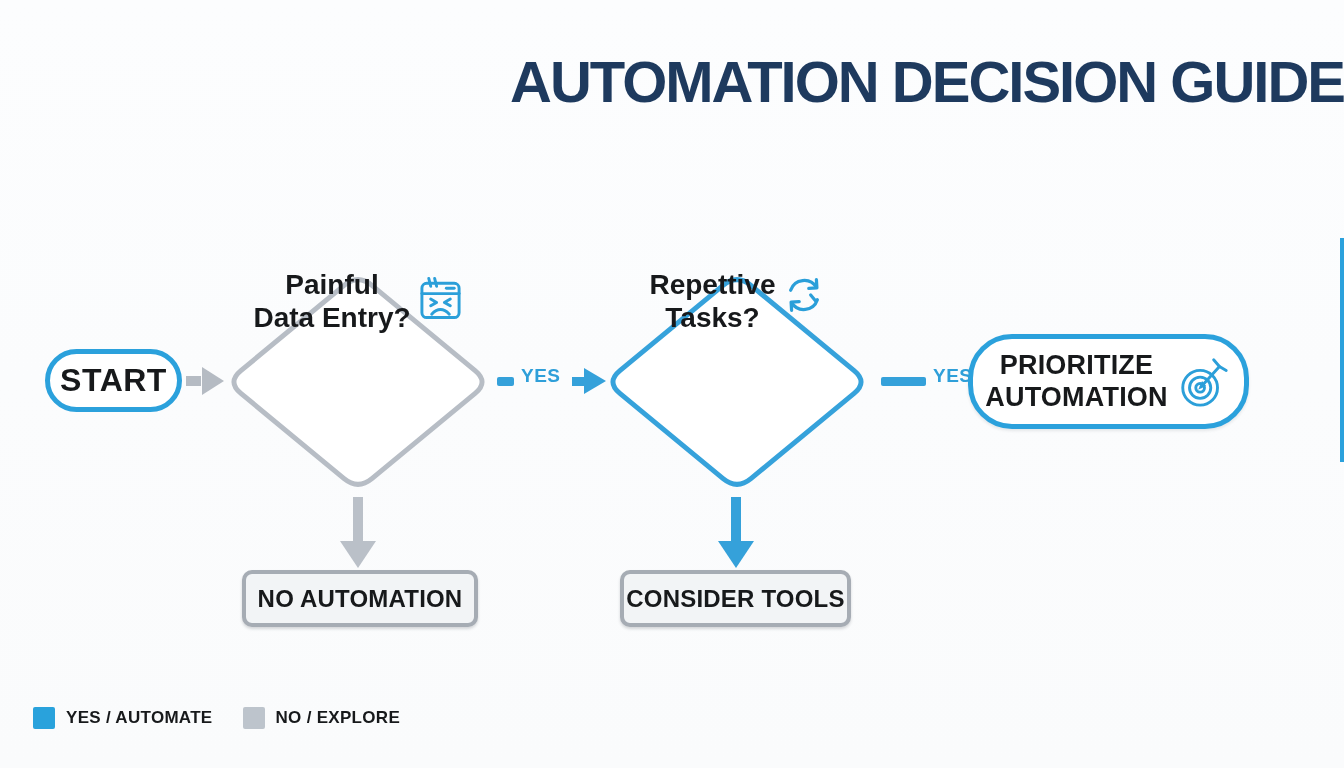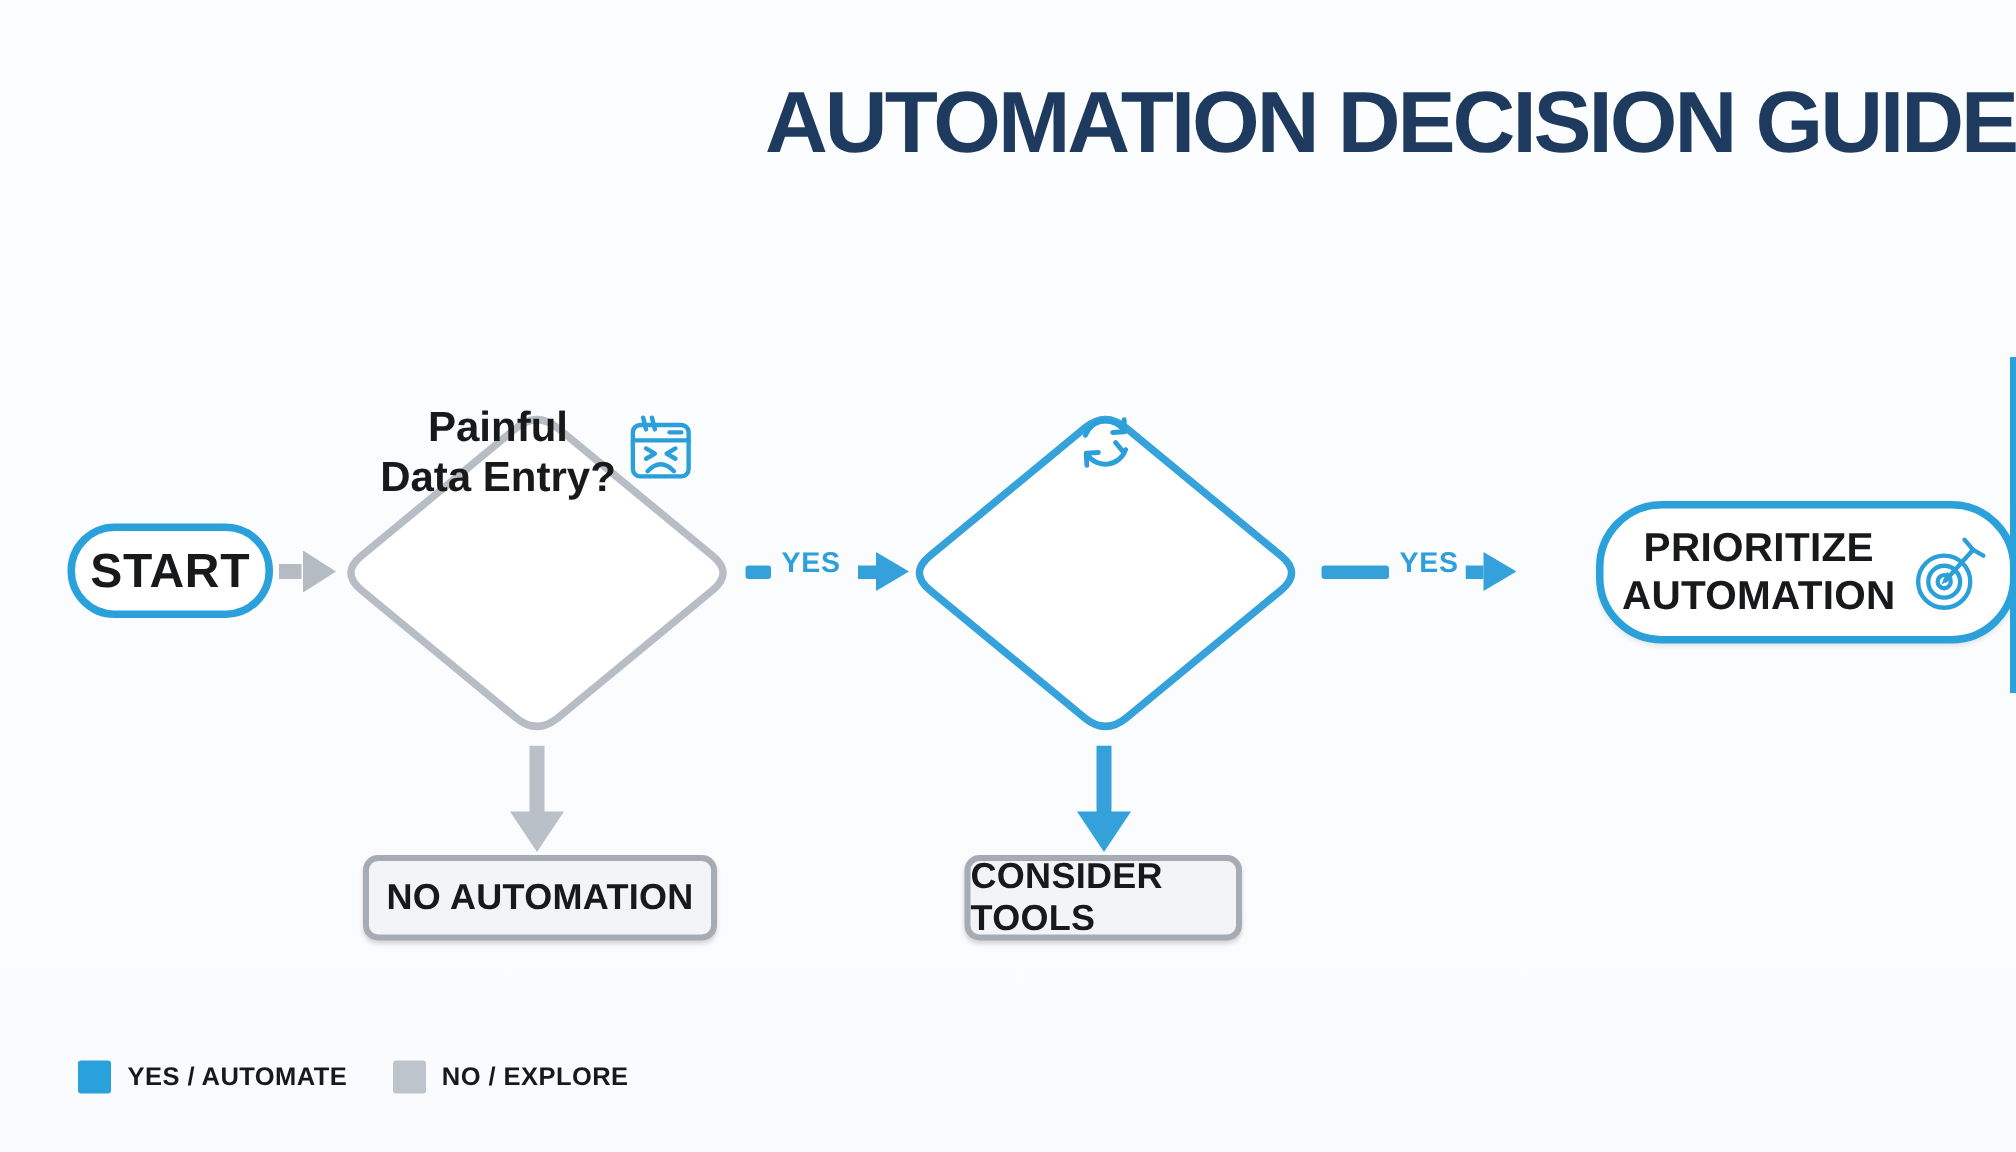--- a/index.html
+++ b/index.html
@@ -133,6 +133,10 @@
     <path d="M122.1,16.4 Q136,5 149.9,16.4 L253.1,101.6 Q267,113 253.1,124.4 L149.9,209.6 Q136,221 122.1,209.6 L18.9,124.4 Q5,113 18.9,101.6 Z" fill="#ffffff" stroke="#36a2db" stroke-width="5"></path>
   </svg>
   <div class="diamond-content diamond-2">
+    <div class="lines">
+      <div>Repettive</div>
+      <div>Tasks?</div>
+    </div>
     <svg class="node-icon" width="42" height="42" viewBox="0 0 44 44" fill="none" stroke="#2b9fd9" stroke-width="3.4" stroke-linecap="round" stroke-linejoin="round">
       <path d="M8,17 A15,15 0 0 1 35,14"></path>
       <path d="M35,6 L35.5,14.5 L27,15"></path>

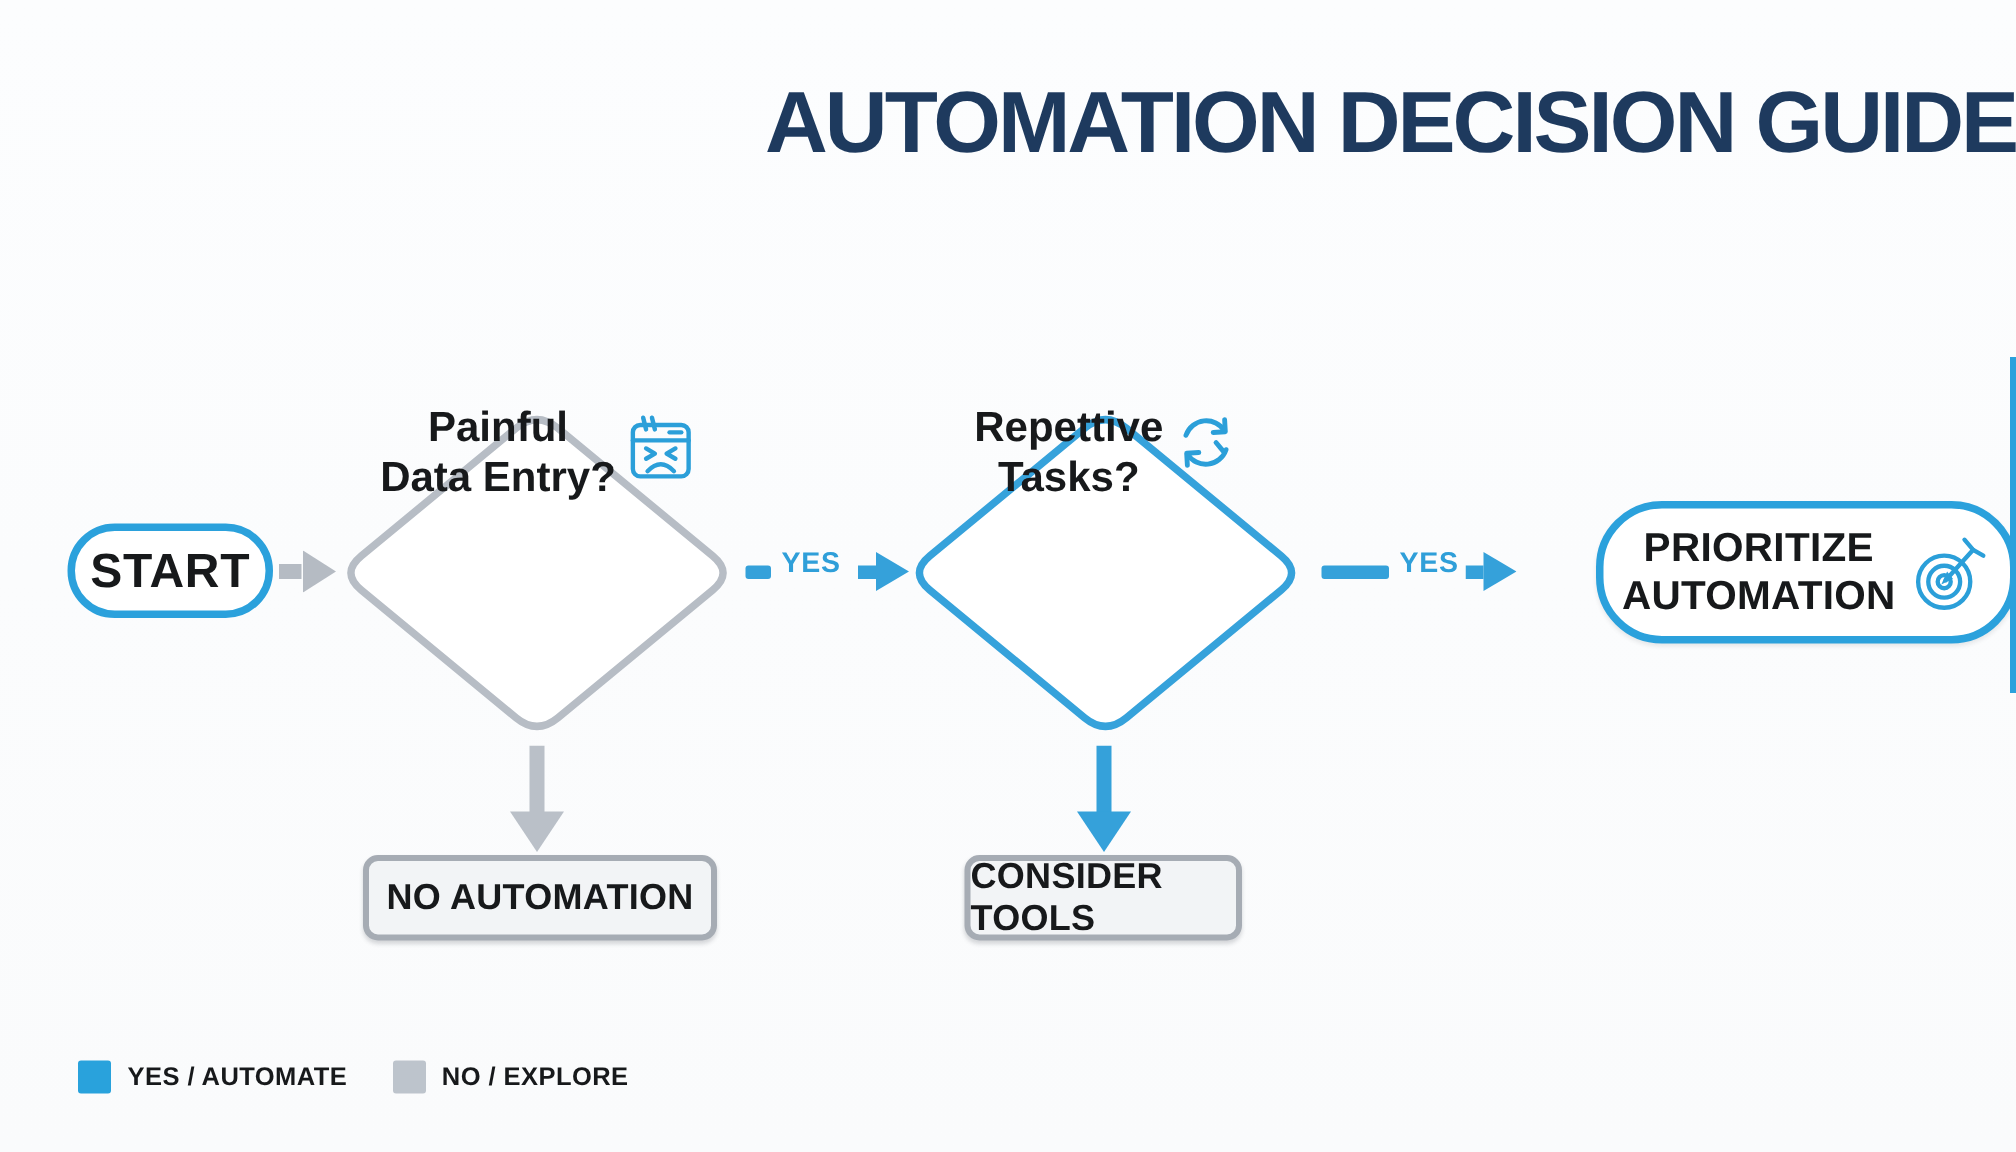--- a/index.html
+++ b/index.html
@@ -69,7 +69,7 @@
 
   
   .prioritize-pill {
-    position: absolute; left: 1064px; top: 334px; width: 281px; height: 95px;
+    position: absolute; left: 968px; top: 334px; width: 281px; height: 95px;
     background: #ffffff; border: 5px solid #2ba1dc; border-radius: 44px;
     display: flex; align-items: center; justify-content: center; gap: 8px;
     box-shadow: 0 2px 3px rgba(40,45,55,0.10);

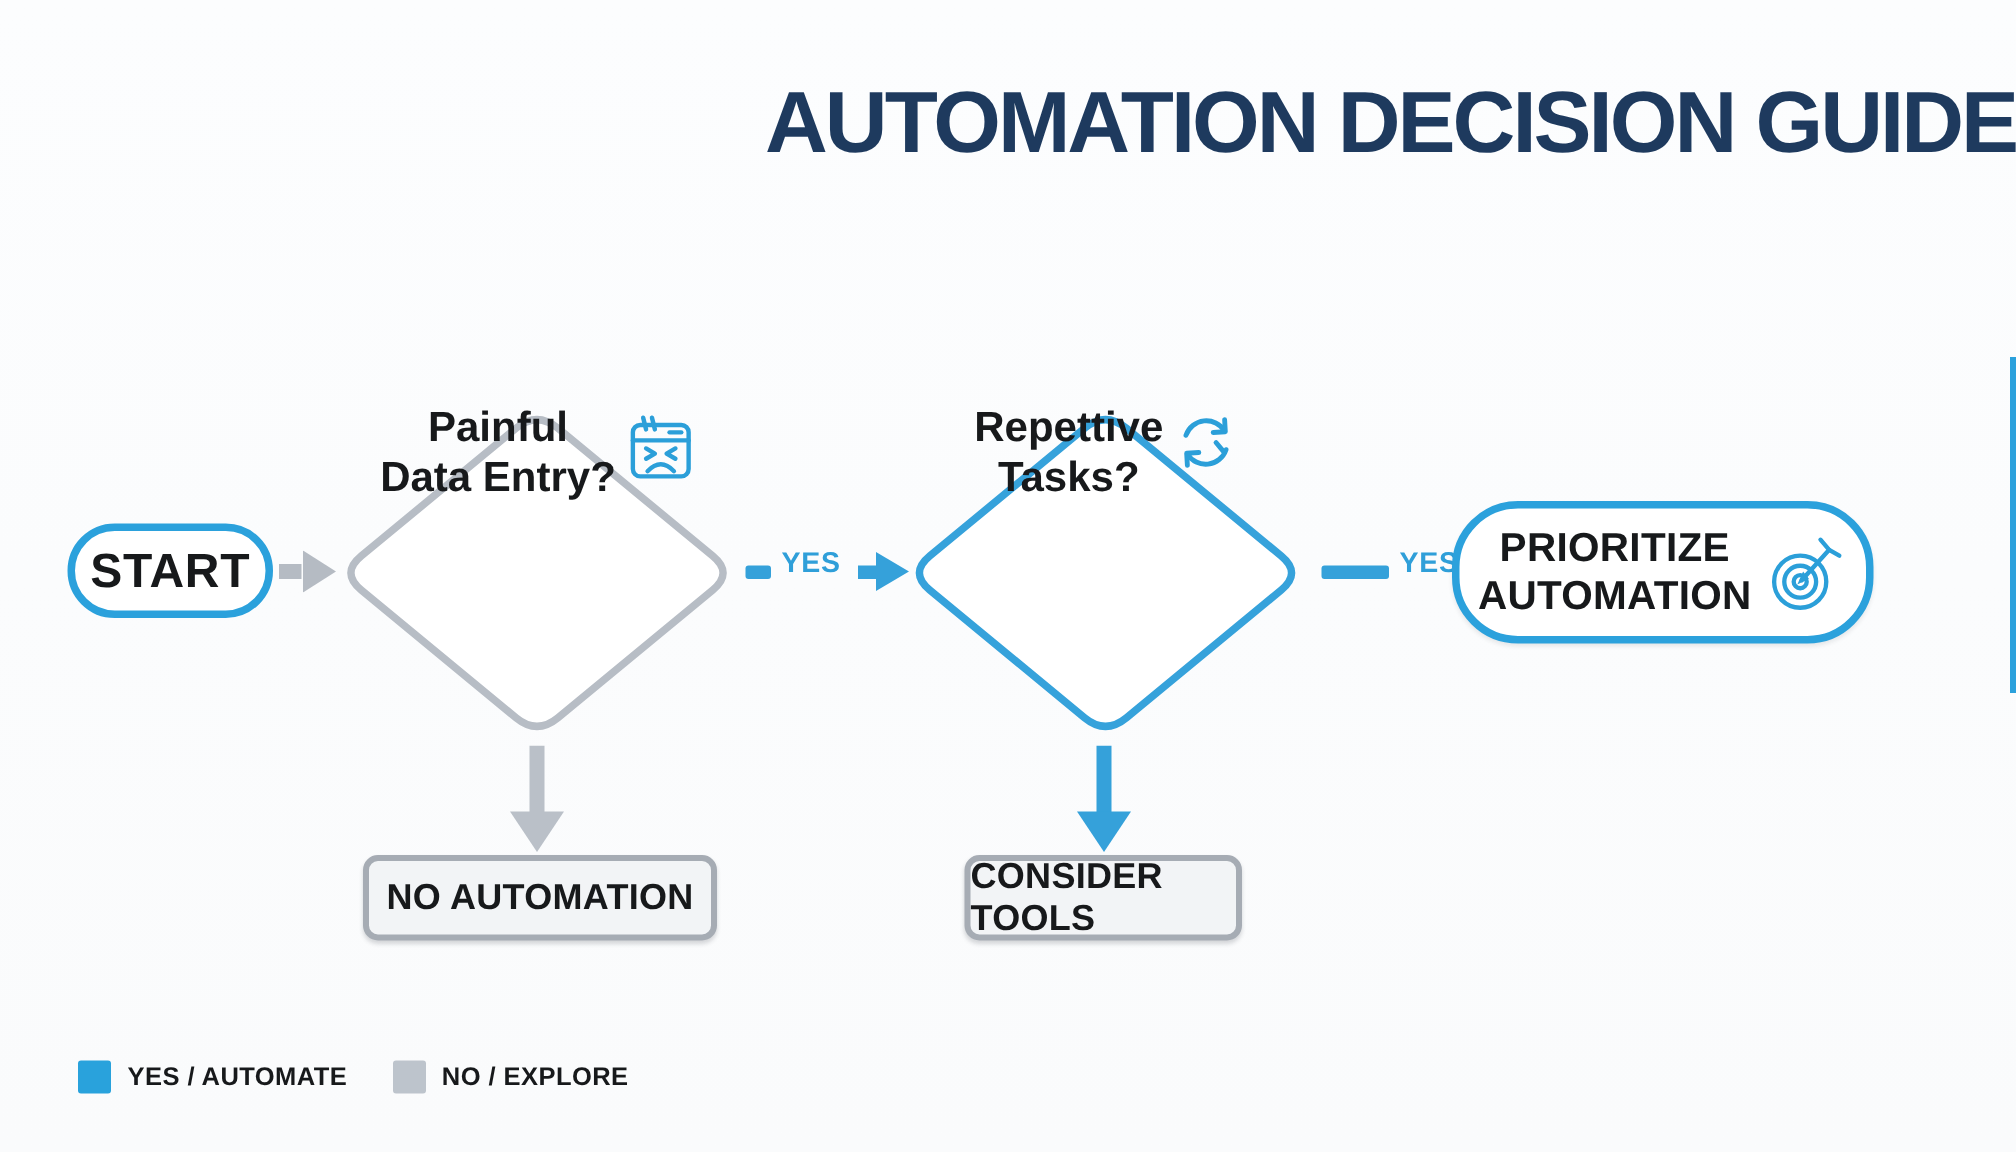--- a/index.html
+++ b/index.html
@@ -65,7 +65,7 @@
     font-size: 24px; font-weight: 800; letter-spacing: 0.2px;
   }
   .box-no-automation { left: 242px; width: 236px; }
-  .box-consider-tools { left: 620px; width: 185px; margin-left: 23px; }
+  .box-consider-tools { left: 620px; width: 231px; }
 
   
   .prioritize-pill {

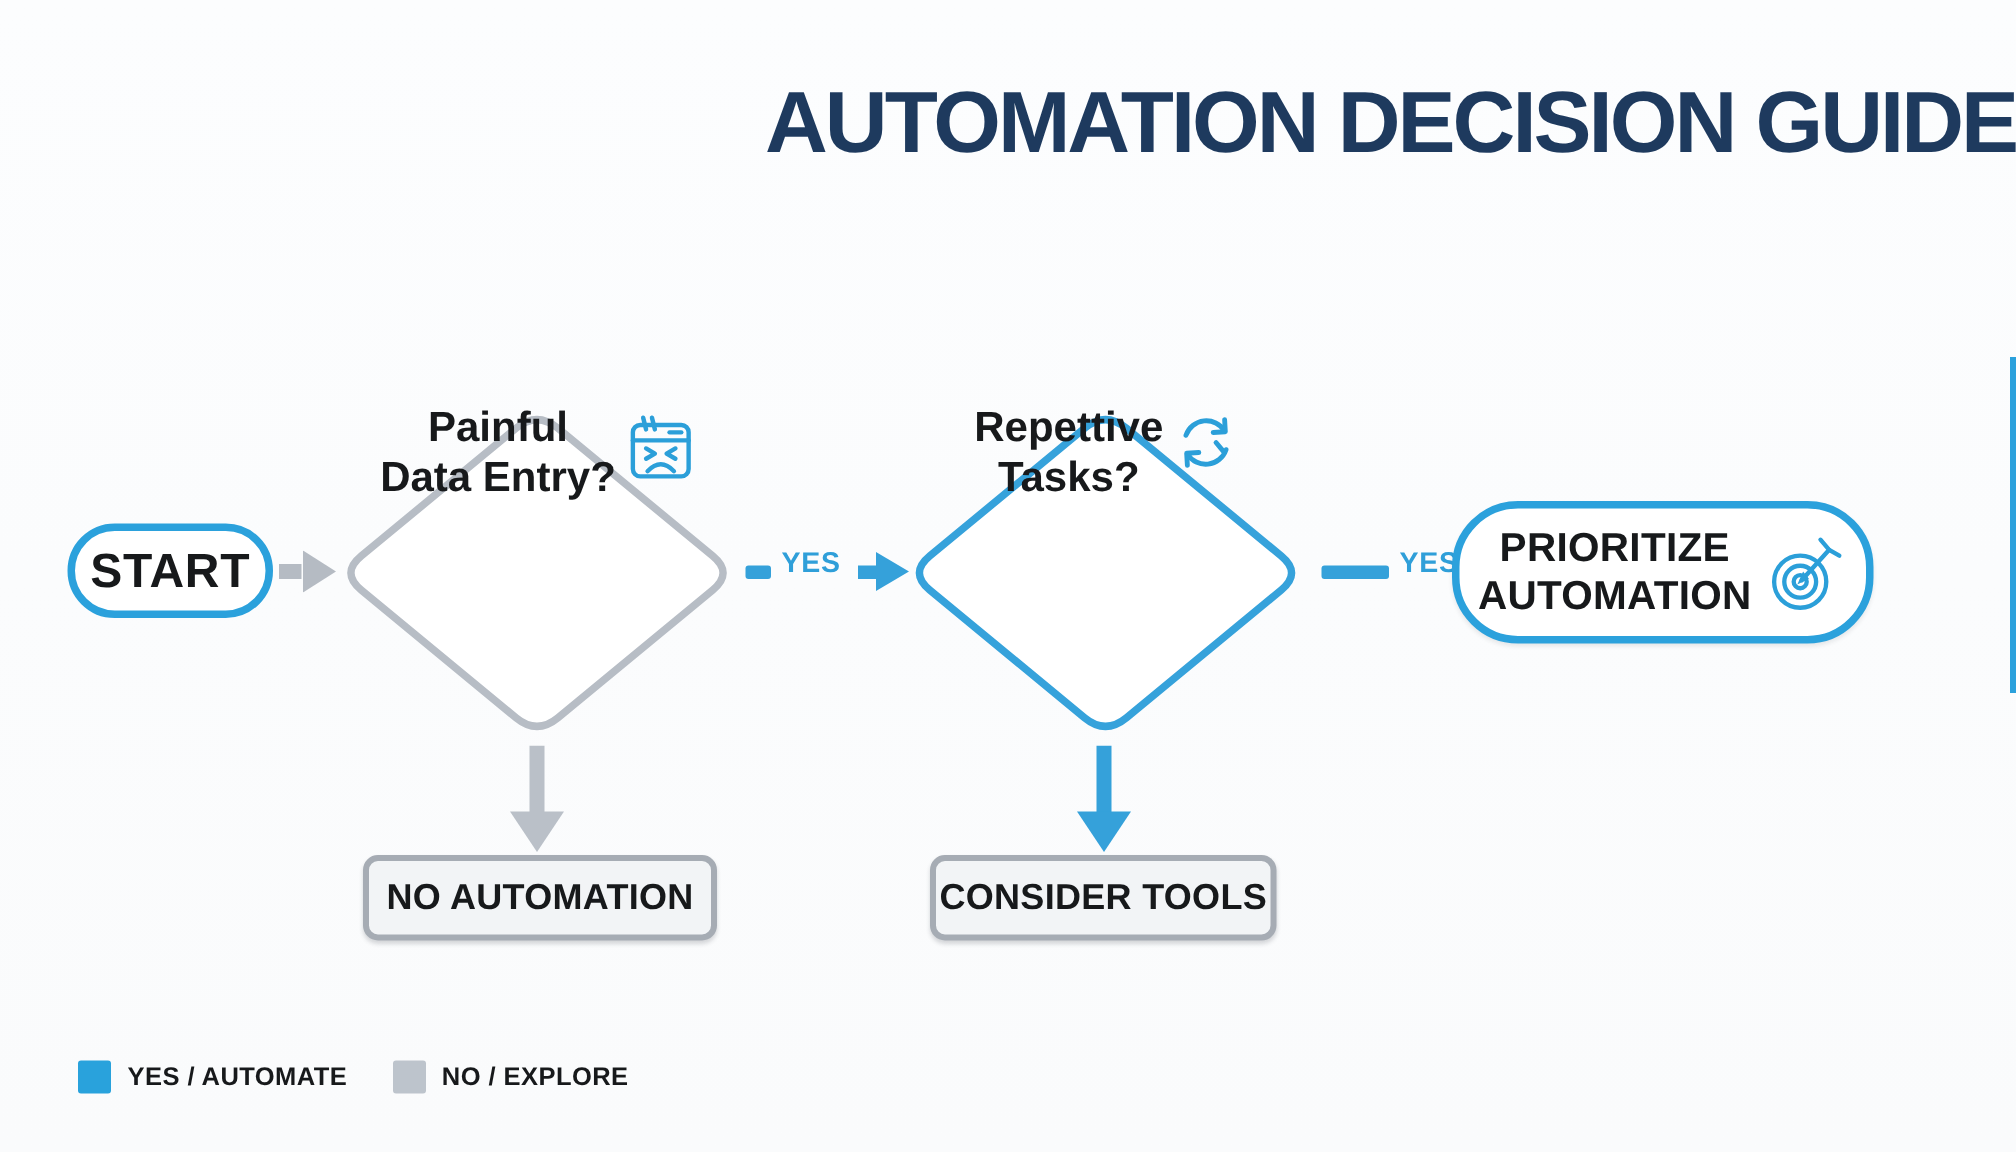--- a/index.html
+++ b/index.html
@@ -77,7 +77,7 @@
   .prioritize-pill .lines { text-align: center; font-size: 27px; font-weight: 800; line-height: 1.18; letter-spacing: 0.2px; }
 
   
-  .legend { position: absolute; left: 33px; top: 707px; display: flex; align-items: center; gap: 30px; margin-left: 19px; }
+  .legend { position: absolute; left: 33px; top: 707px; display: flex; align-items: center; gap: 30px; }
   .legend-item { display: flex; align-items: center; gap: 11px; }
   .legend-swatch { width: 22px; height: 22px; border-radius: 2px; }
   .swatch-yes { background: #29a2dc; }

